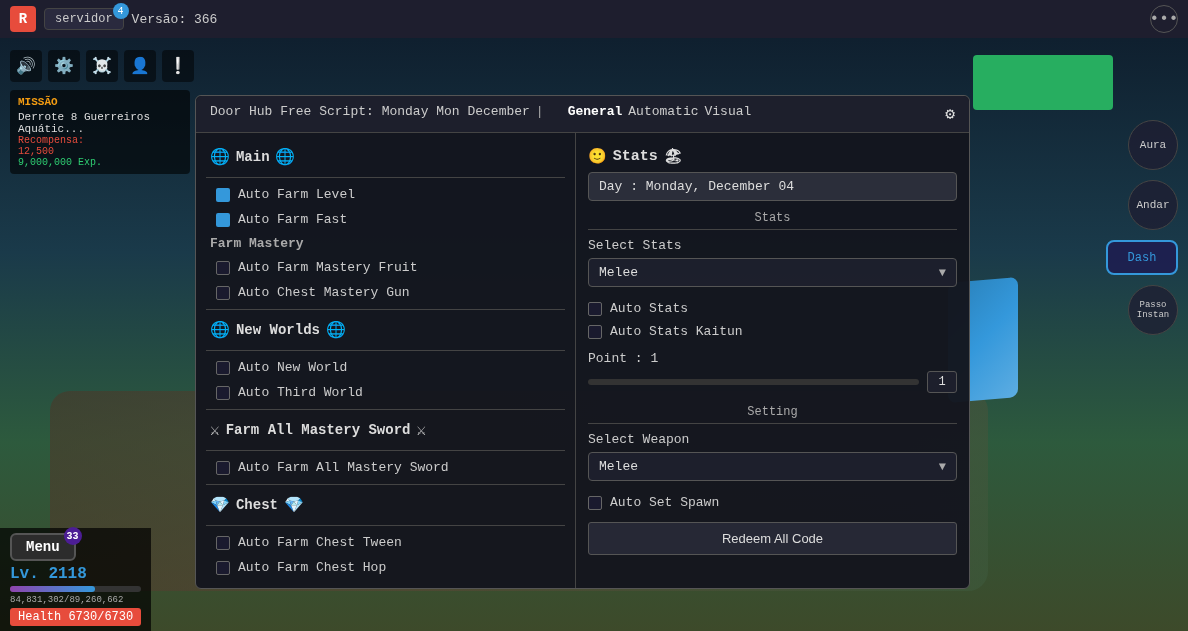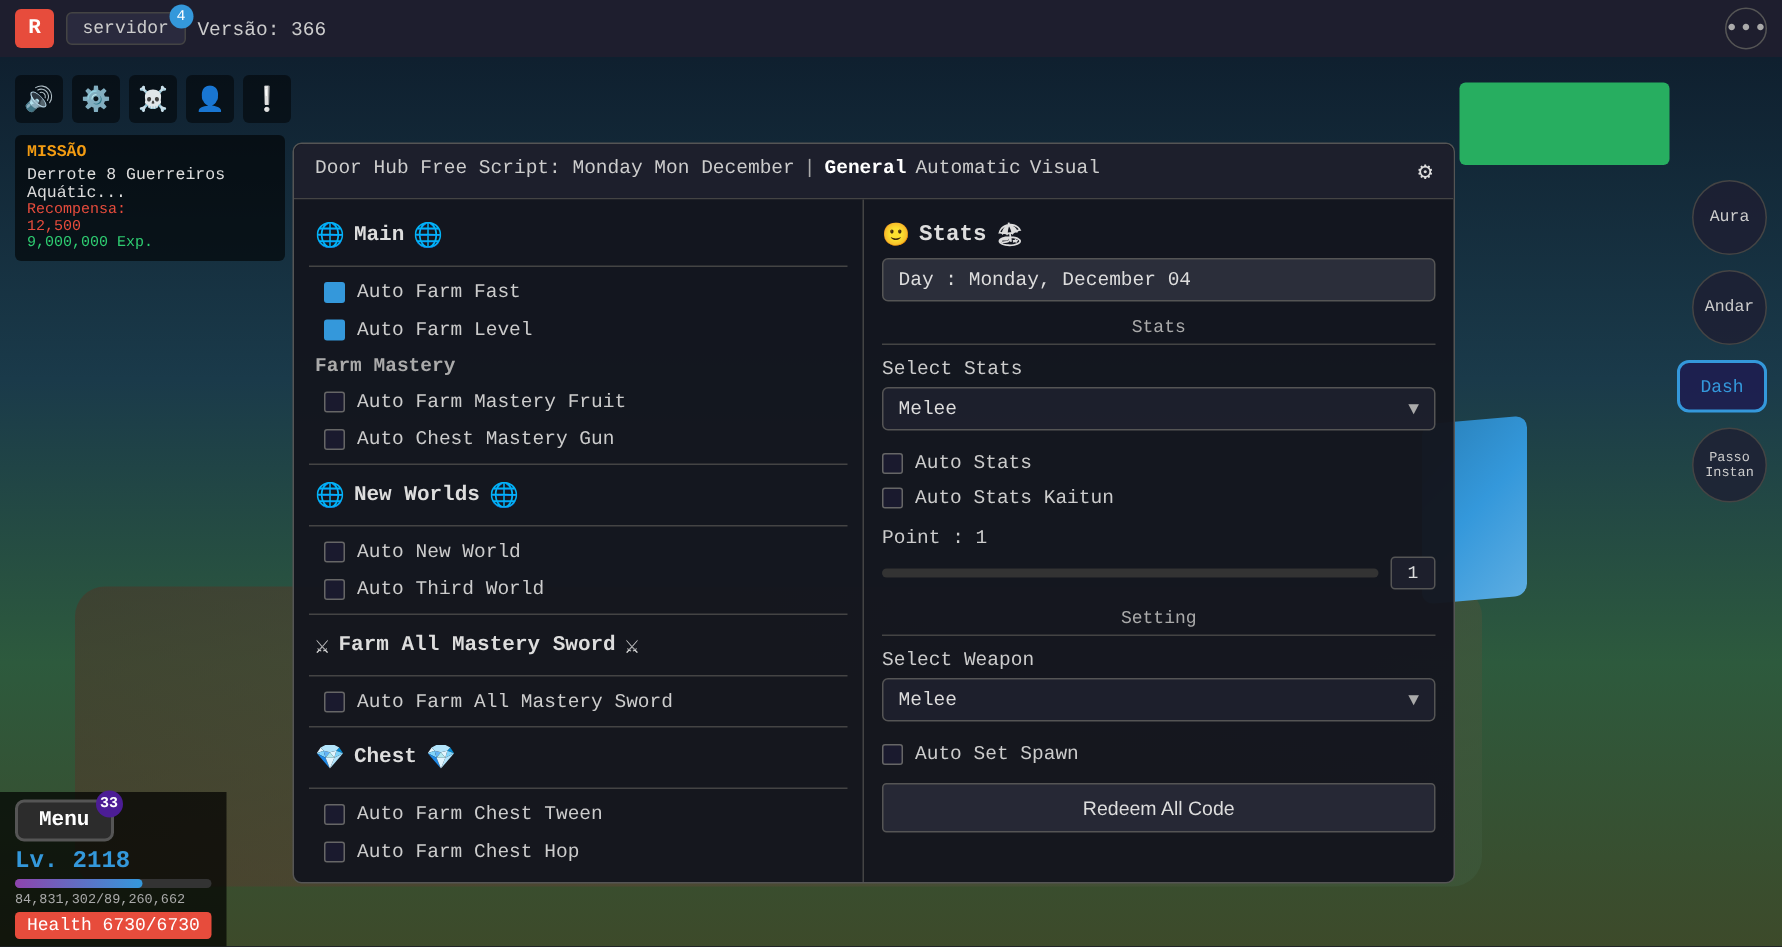--- a/index.html
+++ b/index.html
@@ -282,6 +282,7 @@
     .title-general {
       color: white;
       font-weight: bold;
+      margin-left: 18px;
     }
     .title-auto {
       color: #ccc;

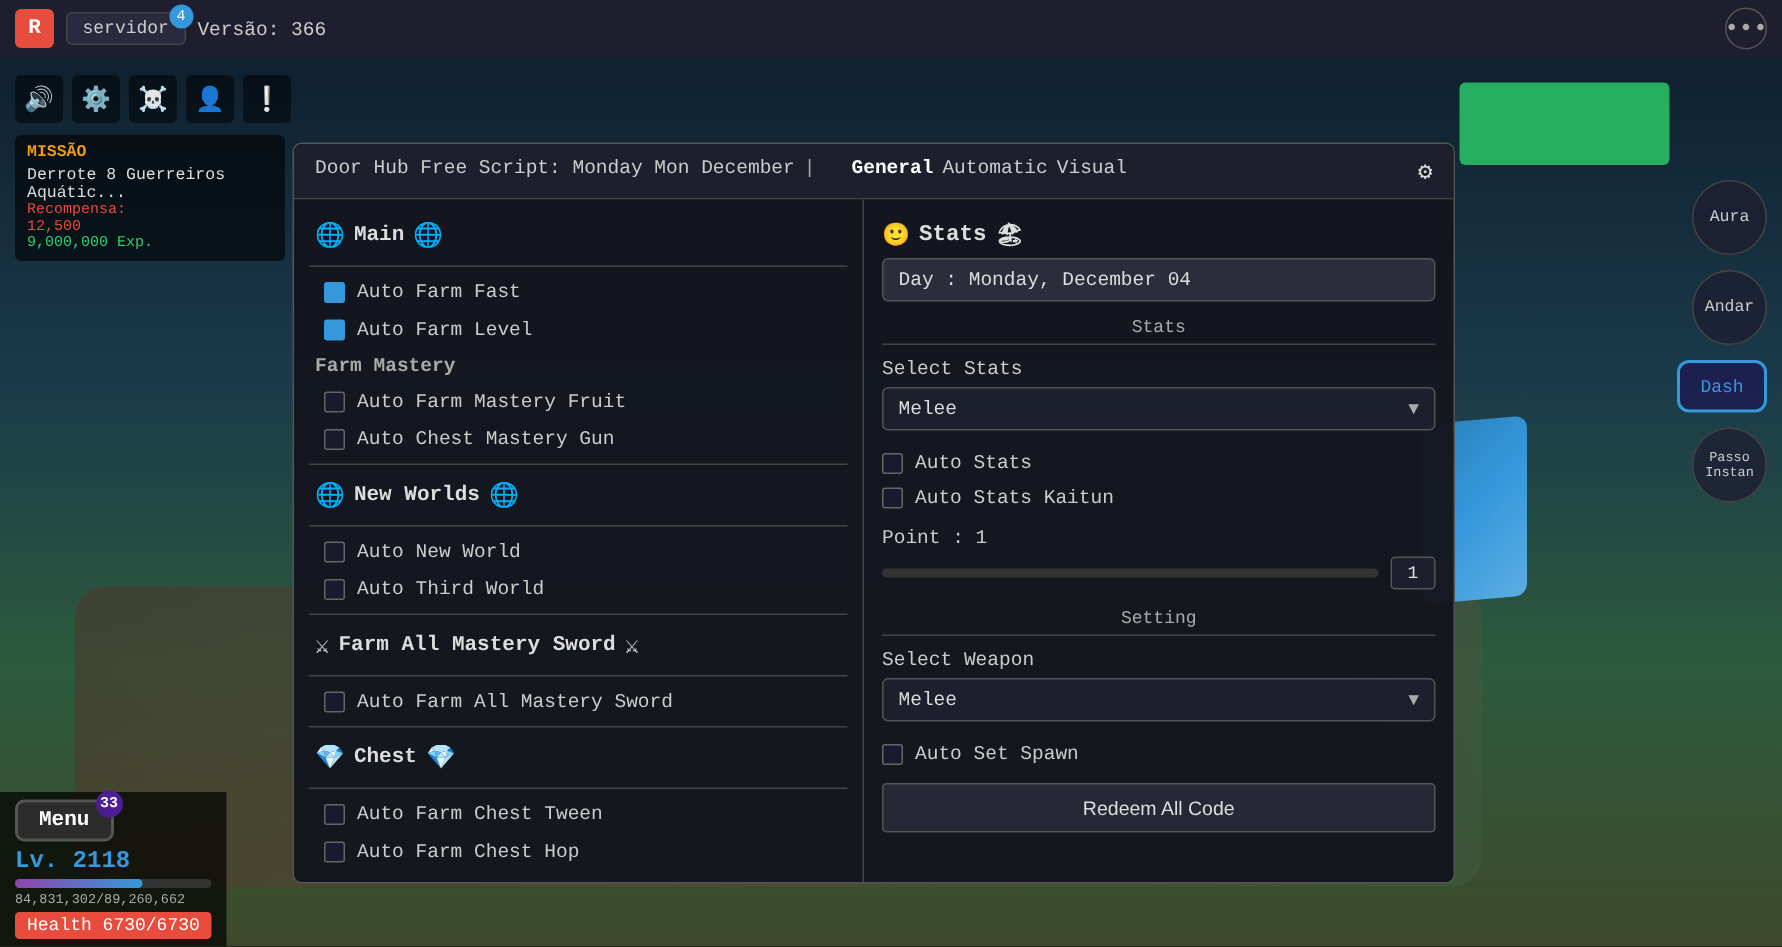--- a/index.html
+++ b/index.html
@@ -603,11 +603,11 @@
 
       <div class="menu-item">
         <div class="checkbox-blue"></div>
+        <span>Auto Farm Level</span>
+      </div>
+      <div class="menu-item">
+        <div class="checkbox-blue"></div>
         <span>Auto Farm Fast</span>
-      </div>
-      <div class="menu-item">
-        <div class="checkbox-blue"></div>
-        <span>Auto Farm Level</span>
       </div>
 
       <div class="subsection-label">Farm Mastery</div>

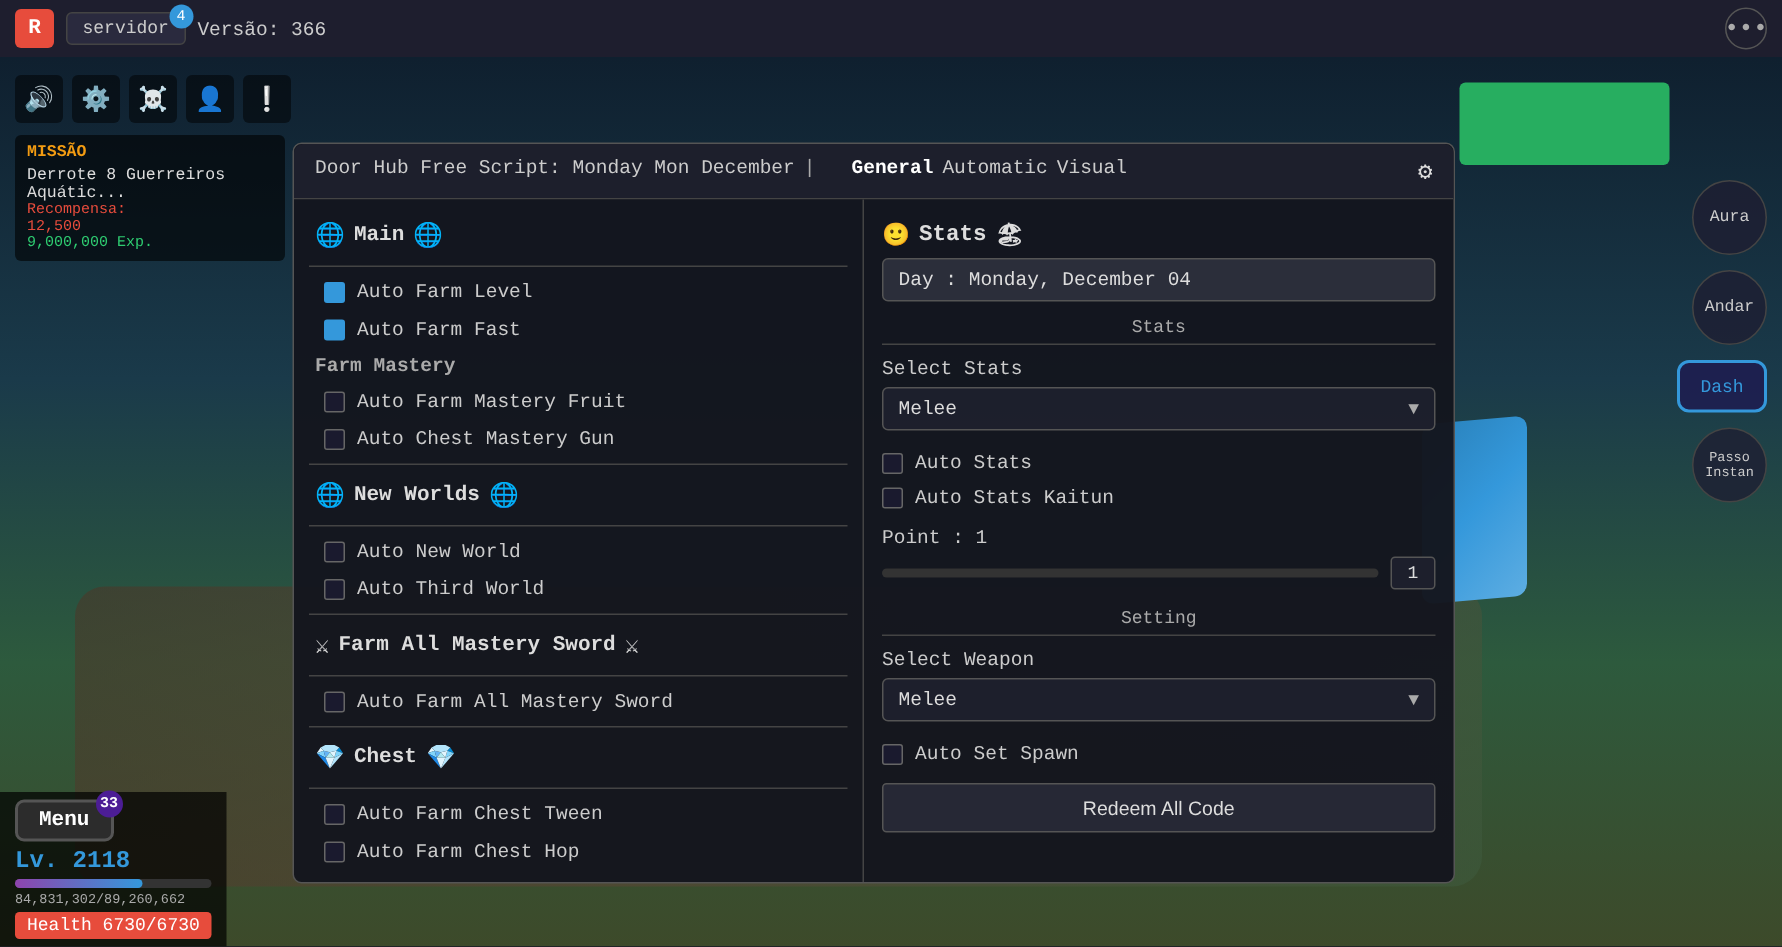--- a/index.html
+++ b/index.html
@@ -227,7 +227,7 @@
       background: rgba(30,30,80,0.9);
       border: 2px solid #3498db;
       border-radius: 8px;
-      width: 60px;
+      width: 72px;
       height: 35px;
       color: #3498db;
       font-size: 12px;

